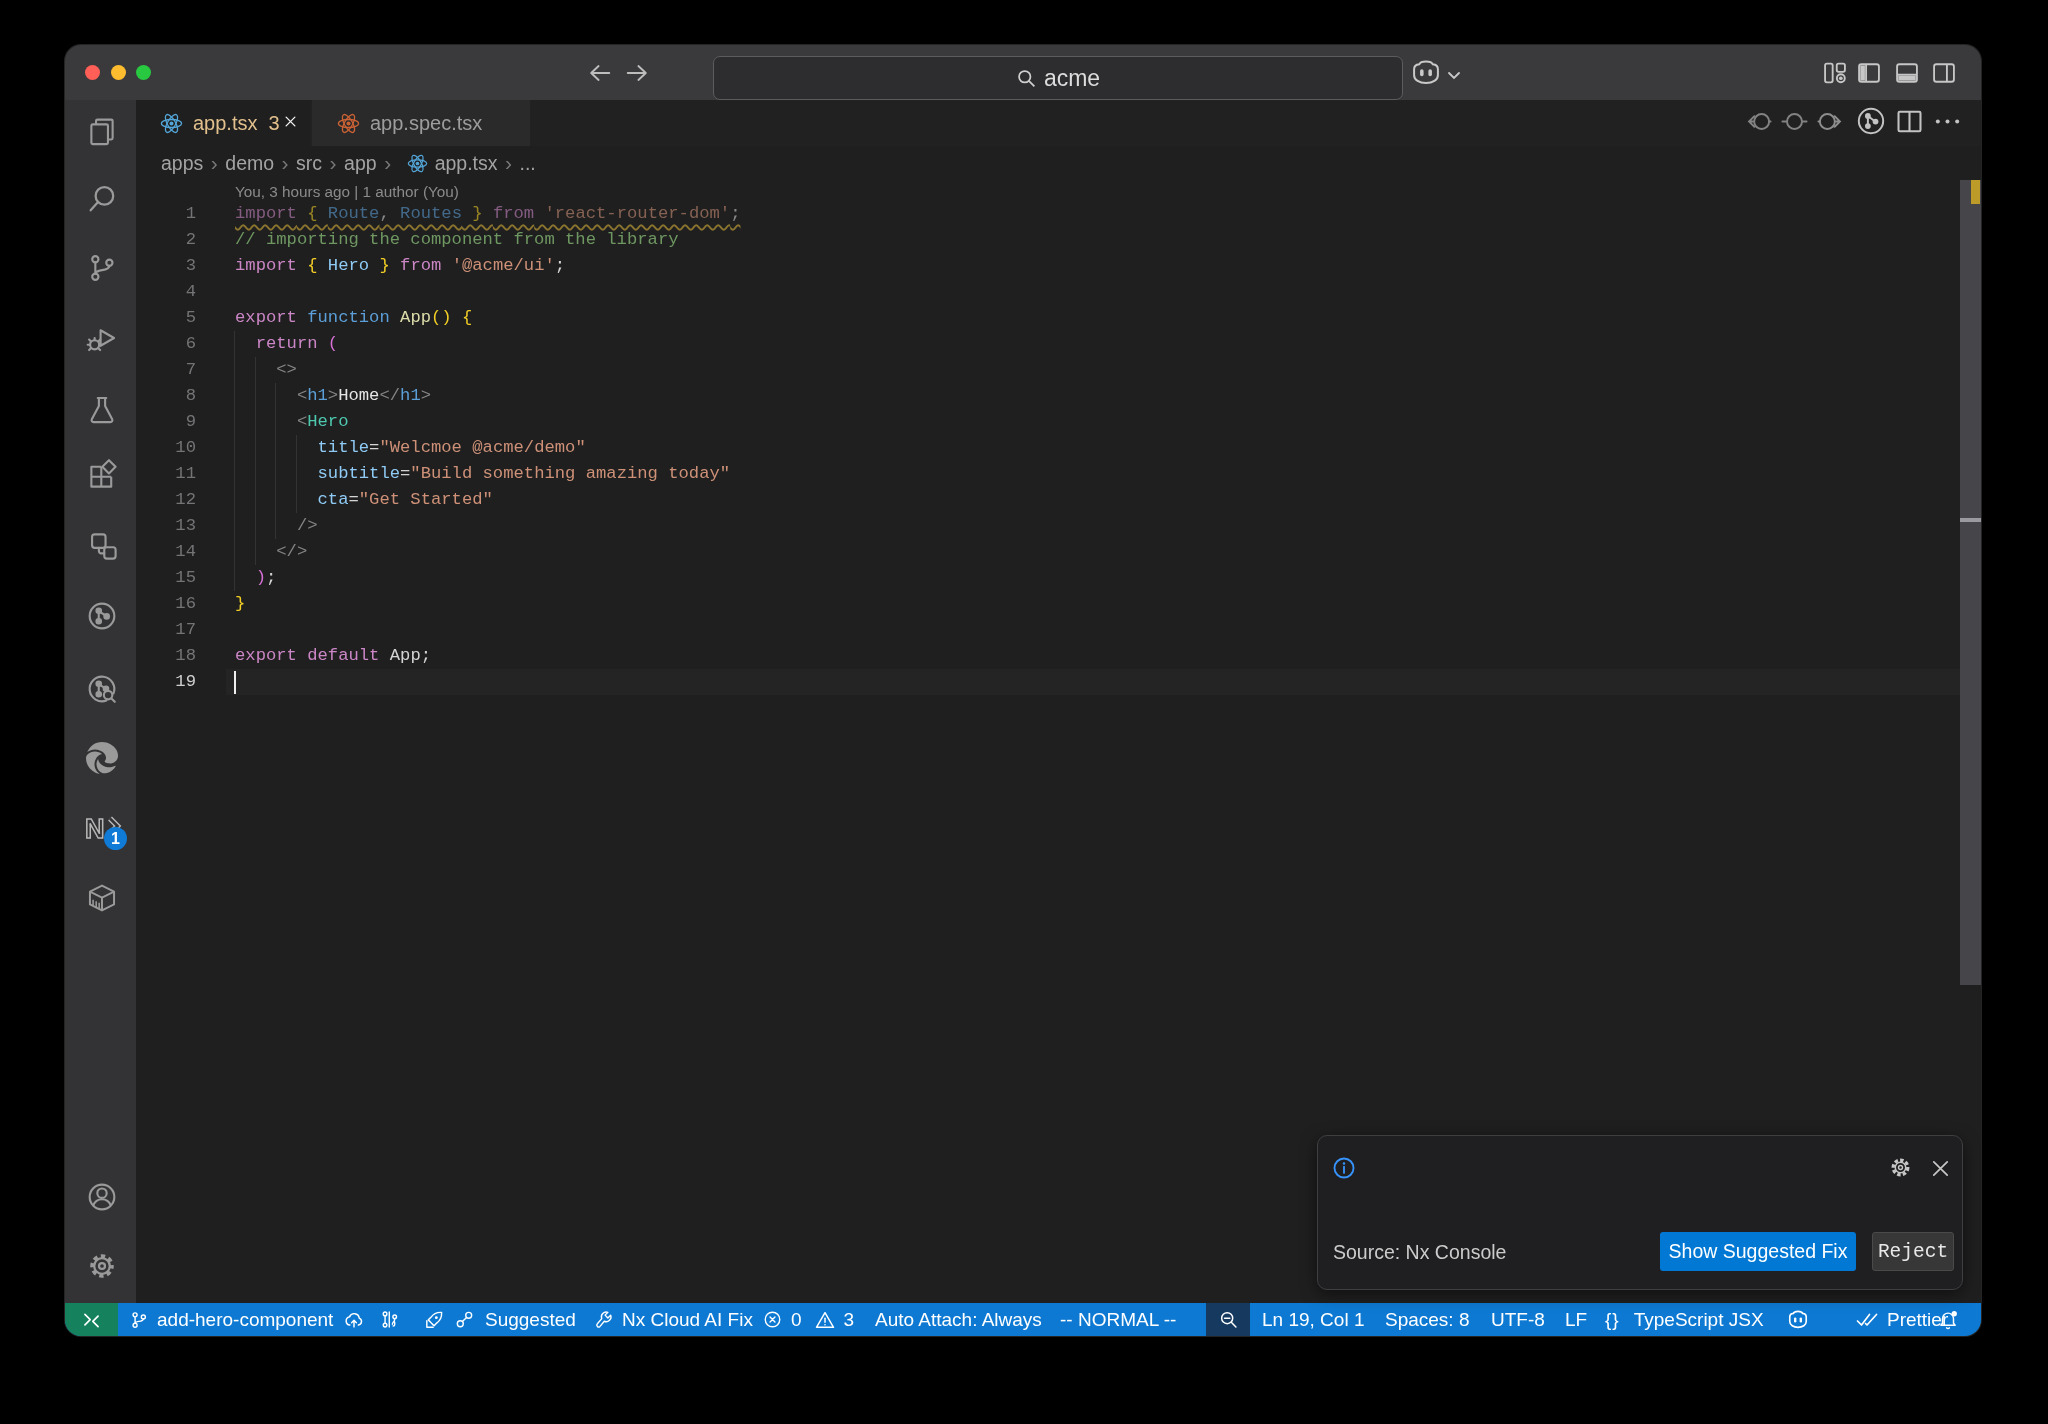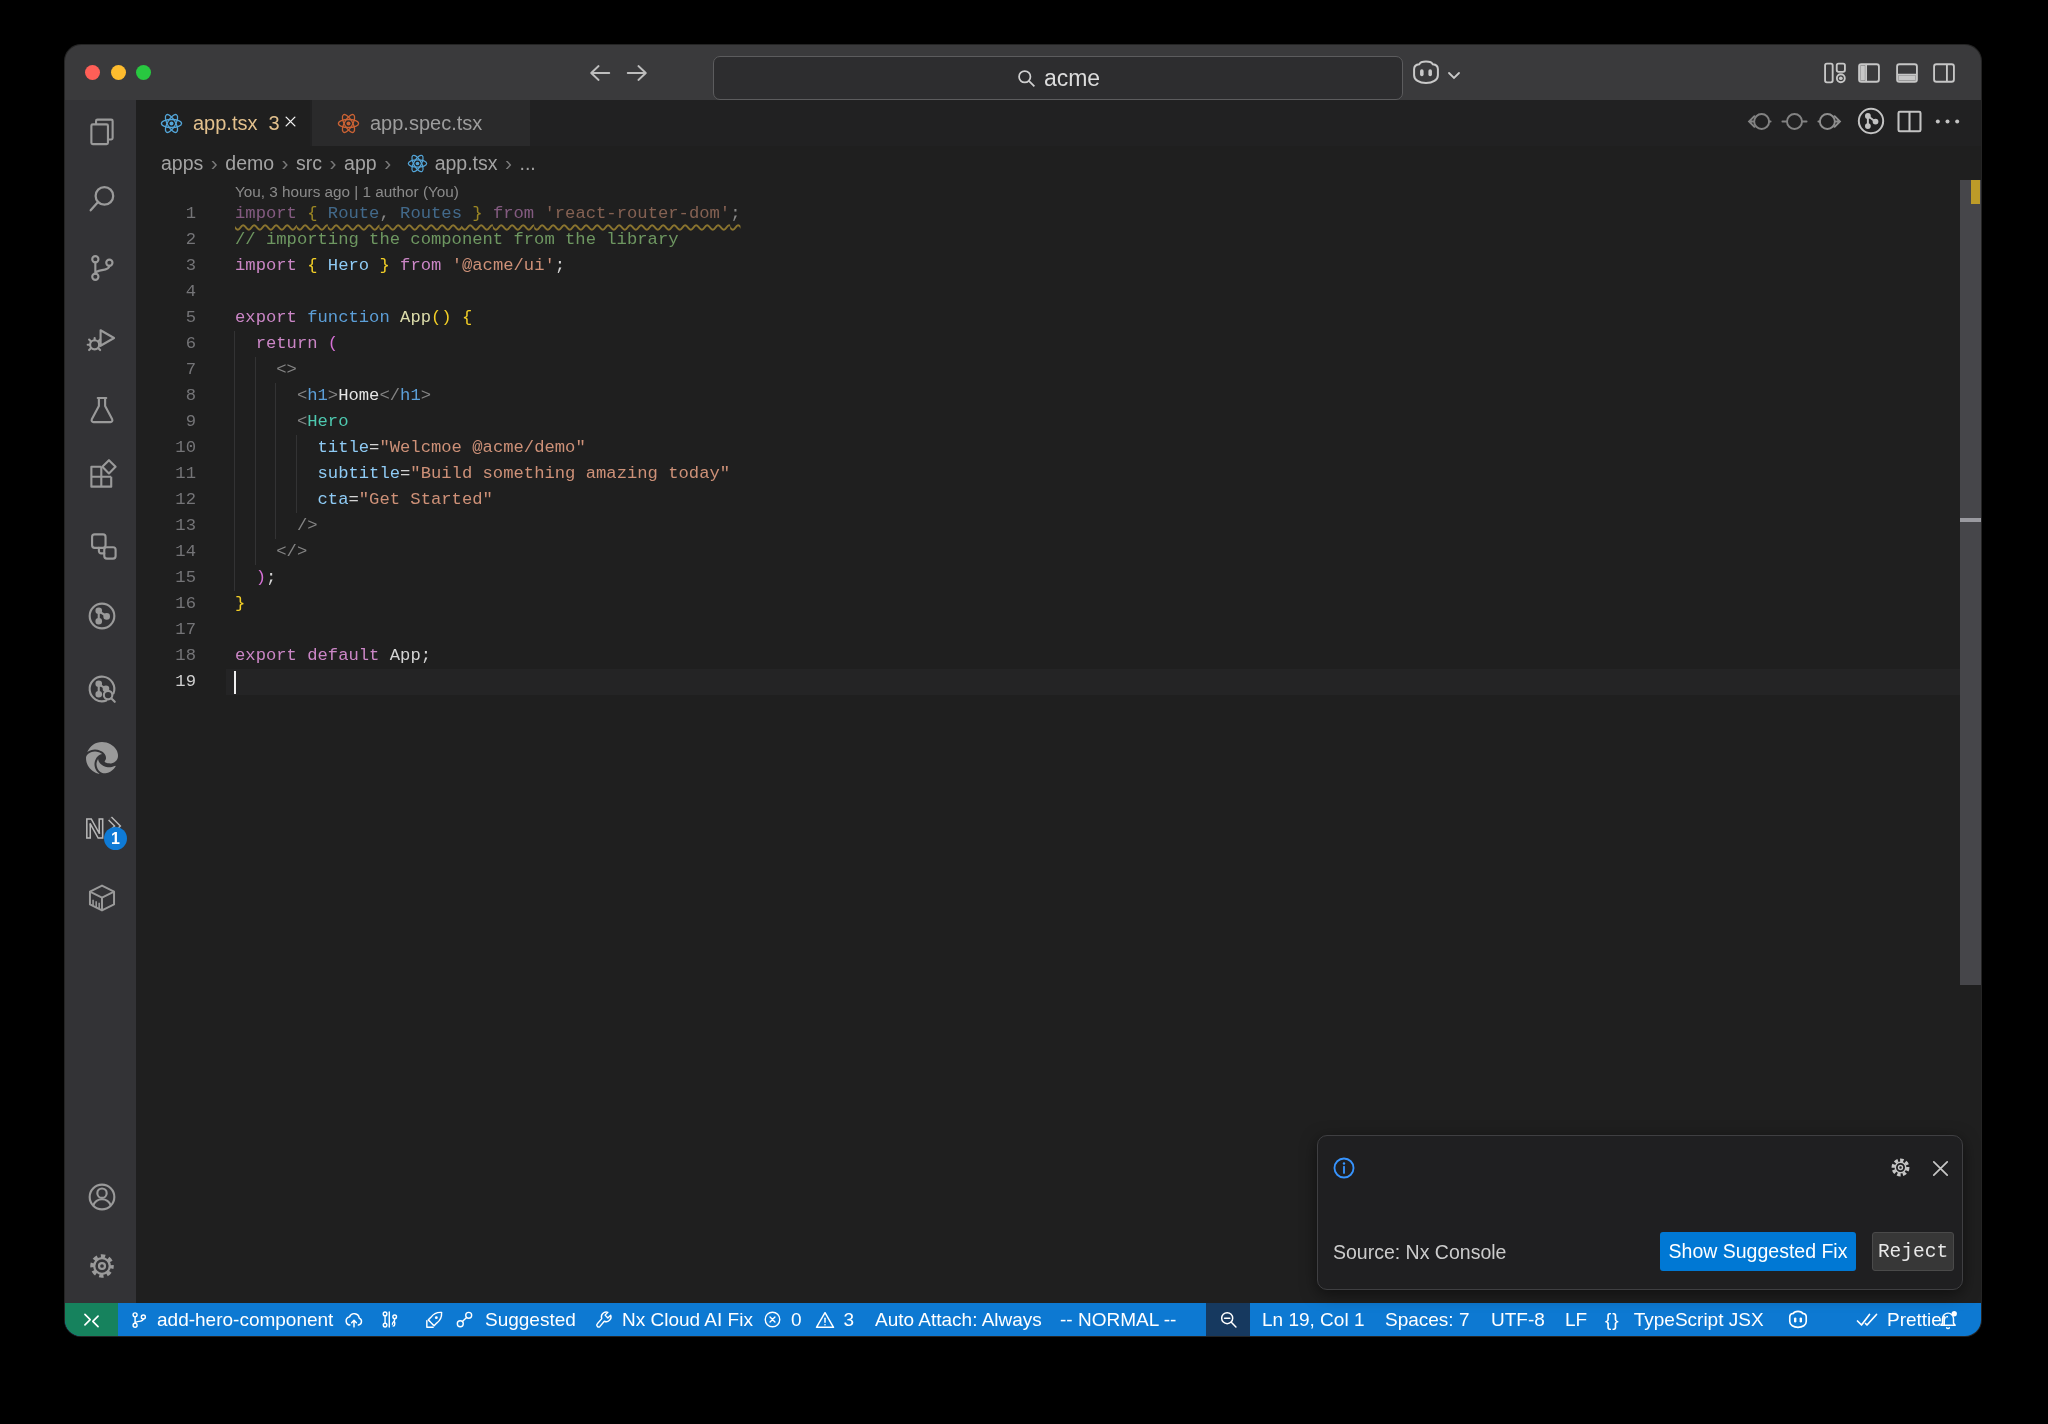--- a/index.html
+++ b/index.html
@@ -410,7 +410,7 @@
         <span>Ln 19, Col 1</span>
       </div>
     <div class="sbitem" style="left:1320px;">
-        <span>Spaces: 7</span>
+        <span>Spaces: 8</span>
       </div>
     <div class="sbitem" style="left:1426px;">
         <span>UTF-8</span>

